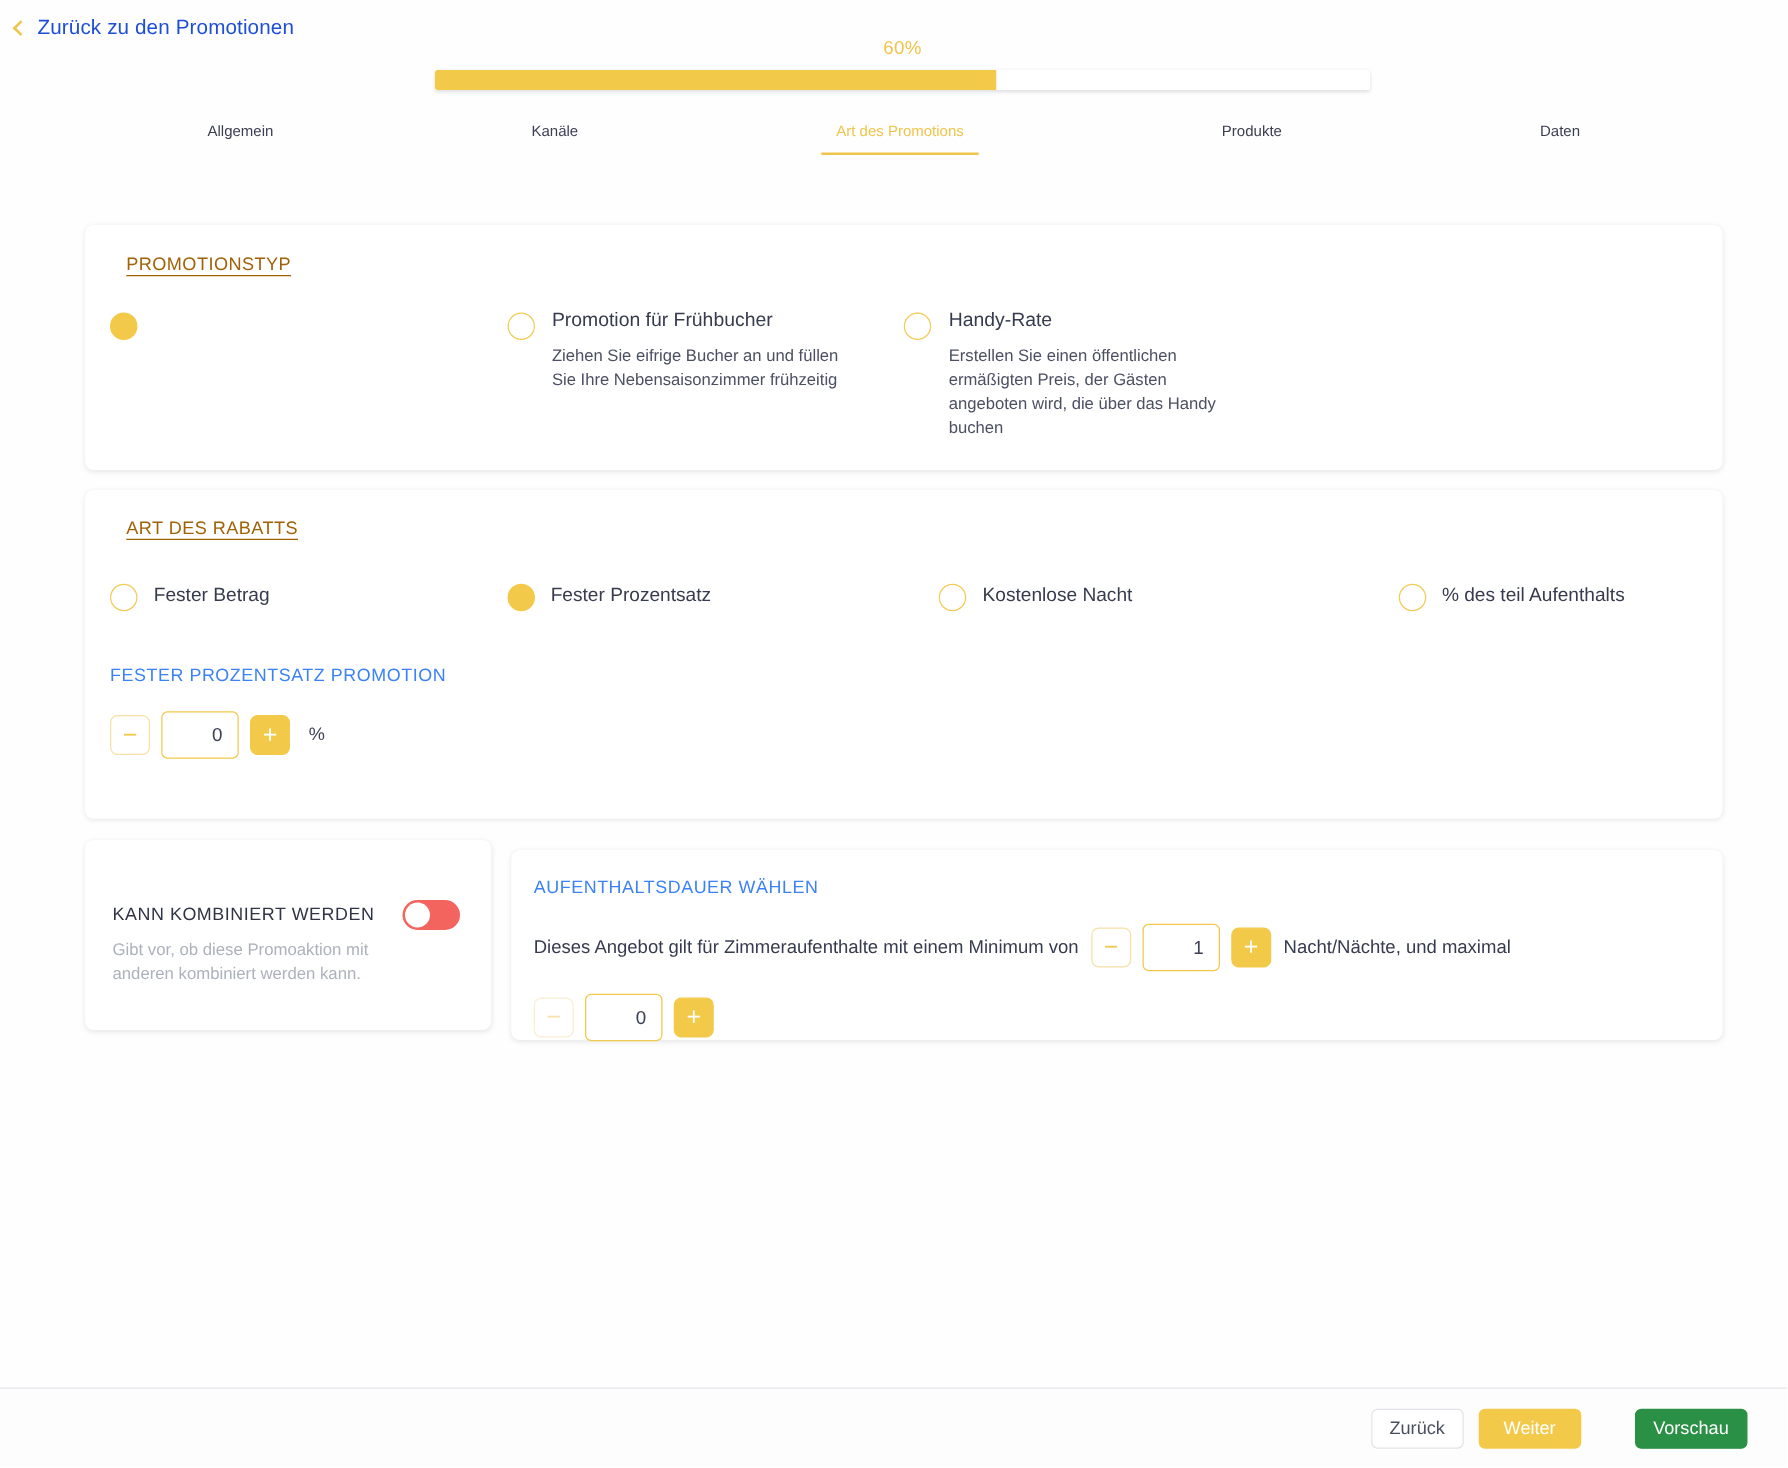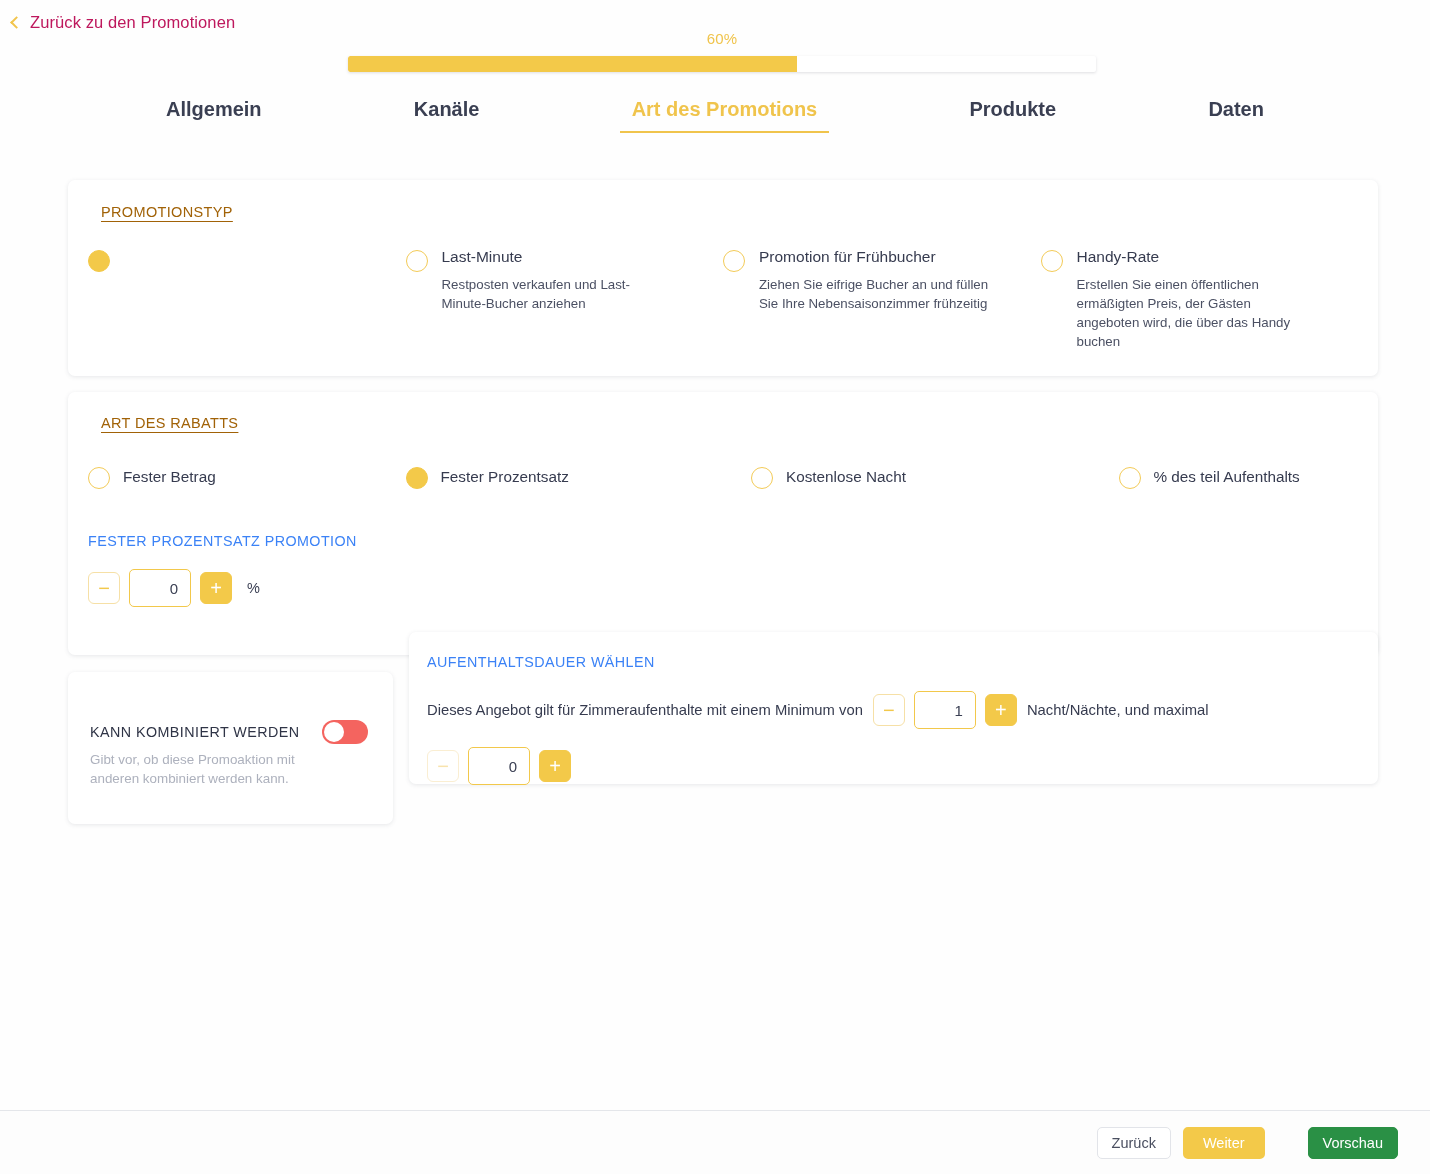--- a/index.html
+++ b/index.html
@@ -18,7 +18,7 @@
   .backlink {
     position: absolute; left: 12px; top: 13px;
     display: flex; align-items: center; gap: 9px;
-    font-size: 16.5px; color: #be185d; cursor: pointer;
+    font-size: 16.5px; color: #1d4ed8; cursor: pointer;
     letter-spacing: .1px;
     text-align: center;
   }

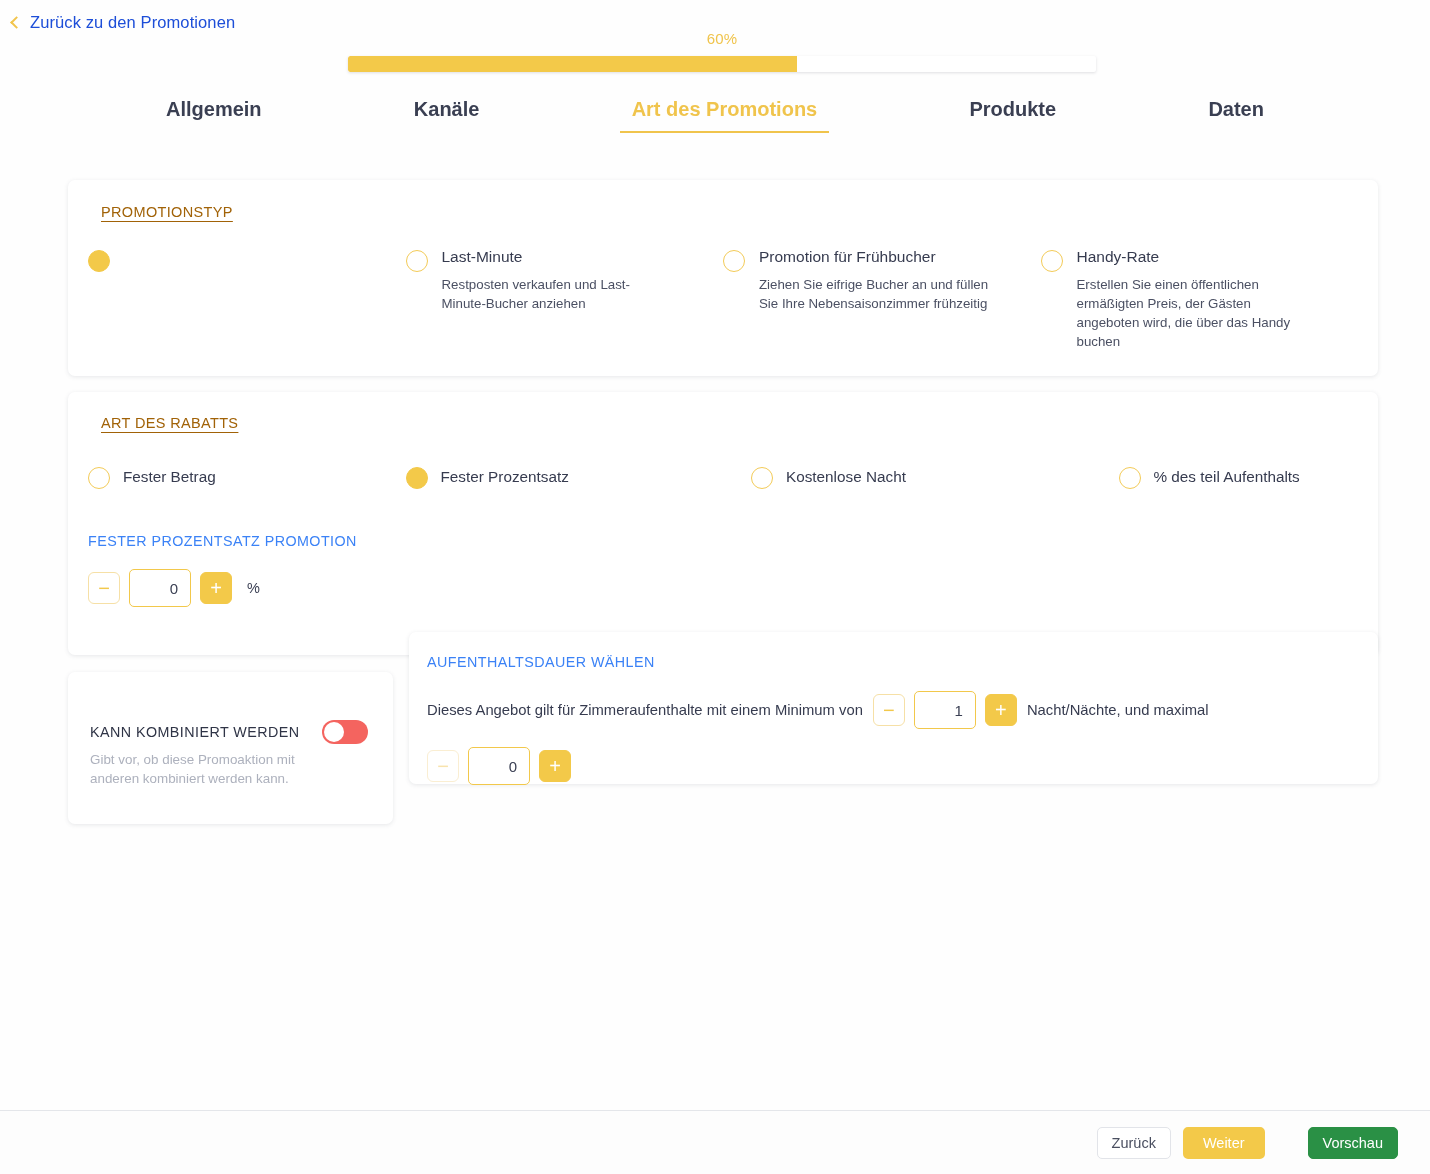--- a/index.html
+++ b/index.html
@@ -48,8 +48,8 @@
     display: flex; justify-content: space-between; align-items: flex-start;
   }
   .tab {
-    position: relative; font-size: 20px; color: #3a3f52;
-    padding: 0 6px 12px 6px; cursor: pointer; white-space: nowrap; font-weight: bold;
+    position: relative; font-size: 12px; color: #3a3f52;
+    padding: 0 6px 12px 6px; cursor: pointer; white-space: nowrap;
   }
   .tab.active { color: #f0c44c; }
   .tab.active::after {

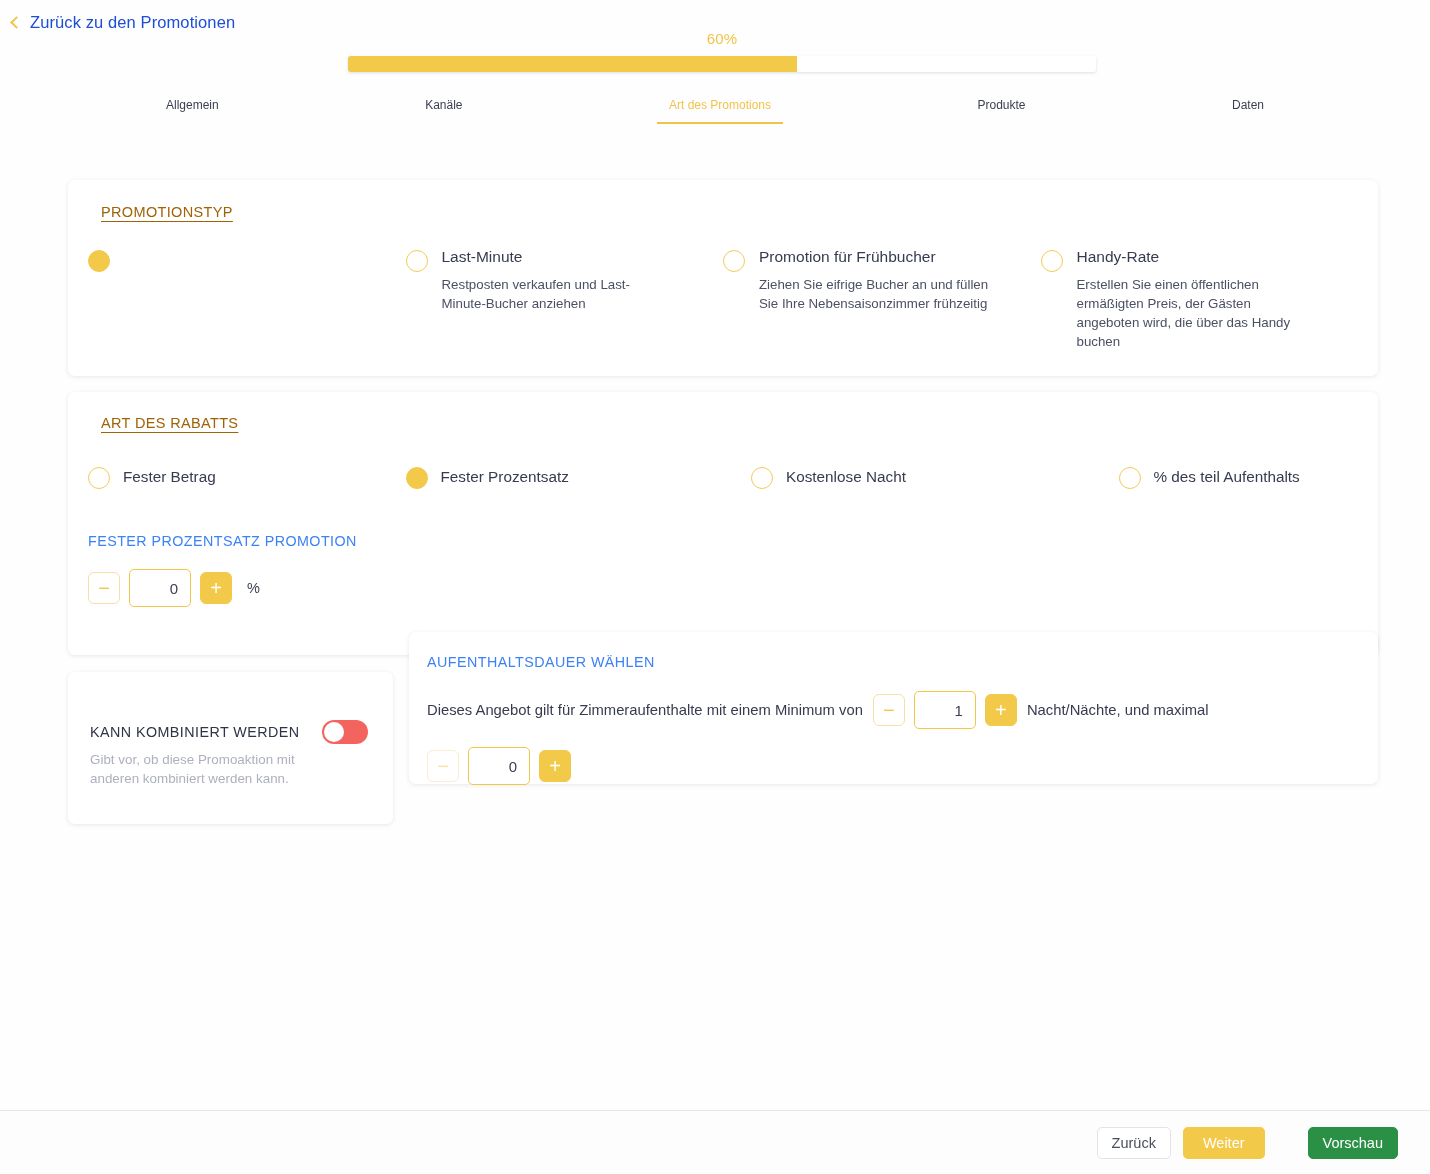--- a/index.html
+++ b/index.html
@@ -195,13 +195,6 @@
     <div class="opt-grid" id="promotype-grid">
         <div class="opt">
           <span class="radio on"></span>
-        </div>
-        <div class="opt">
-          <span class="radio"></span>
-          <div class="opt-body">
-            <div class="opt-label">Last-Minute</div>
-            <div class="opt-desc">Restposten verkaufen und Last-Minute-Bucher anziehen</div>
-          </div>
         </div>
         <div class="opt">
           <span class="radio"></span>

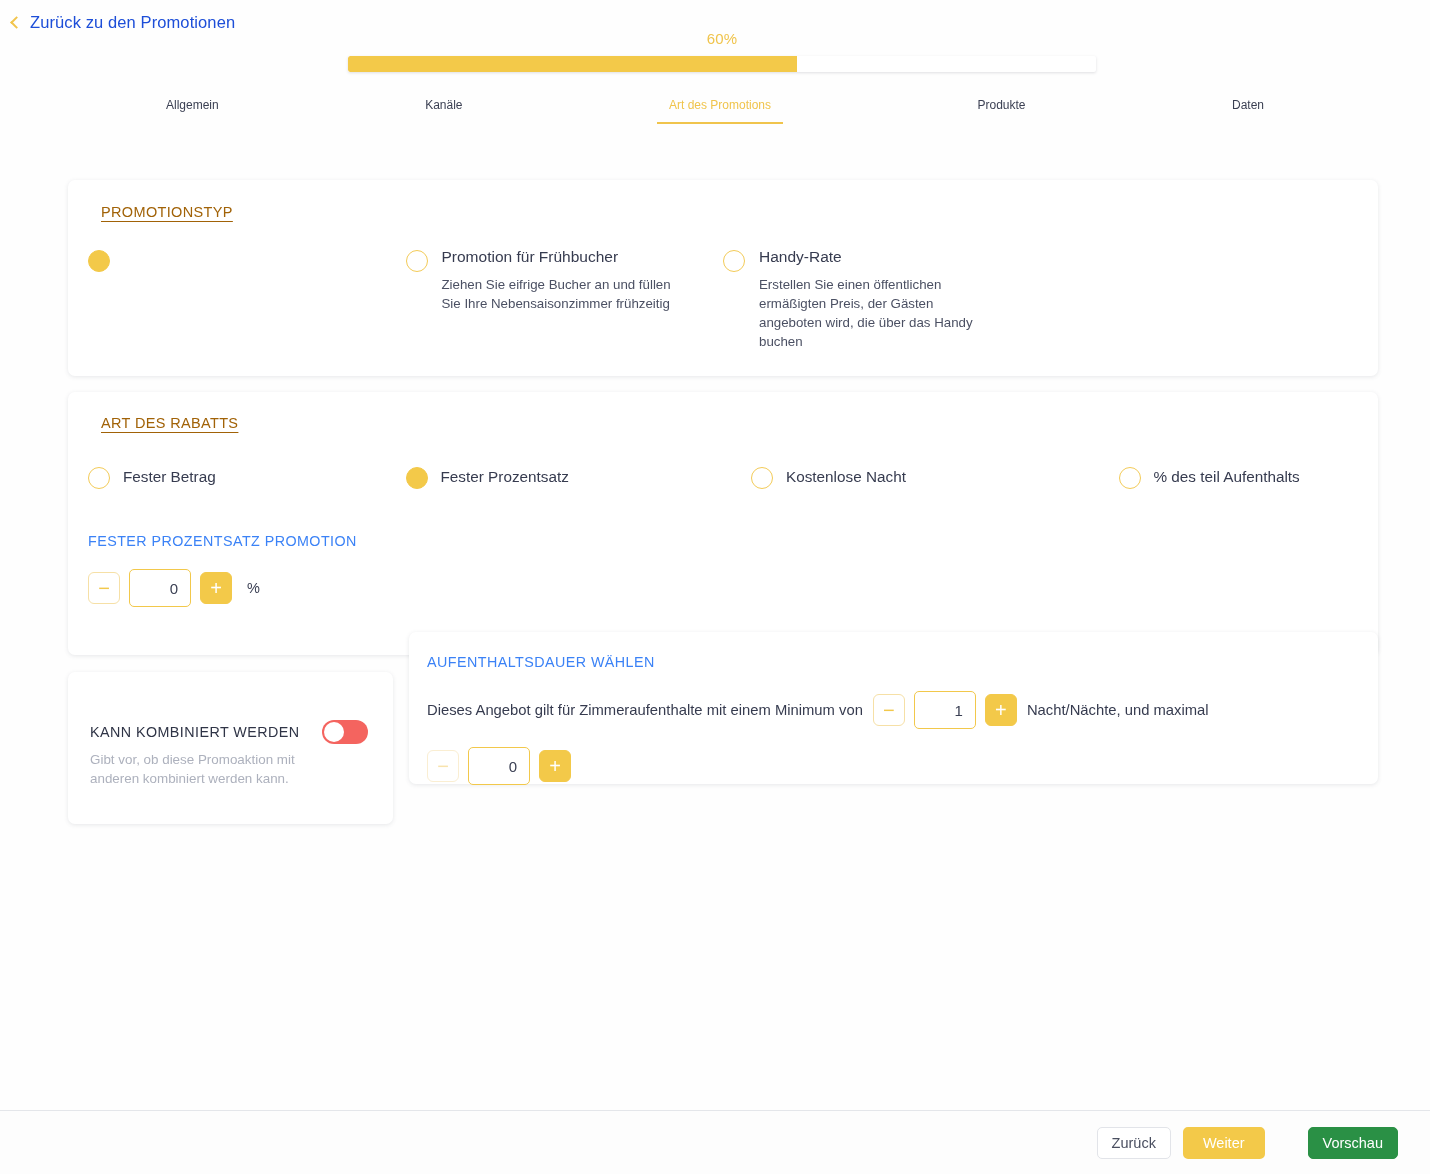--- a/index.html
+++ b/index.html
@@ -72,7 +72,7 @@
   #card-promotype { left: 68px; top: 180px; width: 1310px; height: 196px; padding: 24px 20px 0 20px; }
   #card-discount  { left: 68px; top: 392px; width: 1310px; height: 263px; padding: 23px 20px 0 20px; }
   #card-combine   { left: 68px; top: 672px; width: 325px; height: 152px; padding: 0 22px; }
-  #card-stay      { left: 409px; top: 632px; width: 969px; height: 152px; padding: 22px 18px 0 18px; }
+  #card-stay      { left: 409px; top: 680px; width: 969px; height: 152px; padding: 22px 18px 0 18px; }
 
   
   .opt-grid {

